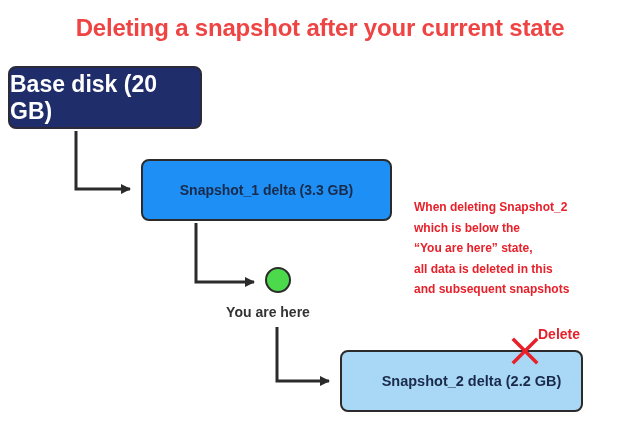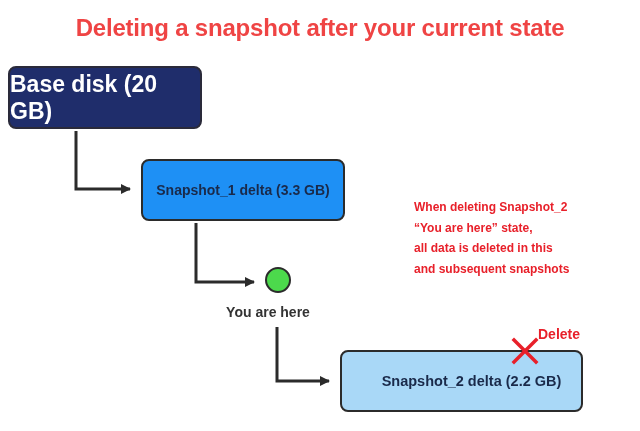--- a/index.html
+++ b/index.html
@@ -7,7 +7,7 @@
   .title { position:absolute; left:0; top:14px; width:640px; text-align:center; font-size:24px; font-weight:bold; color:#ef4444; letter-spacing:-0.2px; }
   .box { position:absolute; box-sizing:border-box; display:flex; align-items:center; justify-content:center; font-weight:bold; border:2px solid #2b2b2b; border-radius:8px; }
   .base { left:8px; top:66px; width:194px; height:63px; background:#1f2d6b; color:#fff; font-size:23px; border-color:#2a2a3a; }
-  .snap1 { left:141px; top:159px; width:204px; height:62px; background:#1e90f5; color:#1a2a4a; font-size:14px; }
+  .snap1 { left:141px; top:159px; width:251px; height:62px; background:#1e90f5; color:#1a2a4a; font-size:14px; }
   .snap2 { left:340px; top:350px; width:243px; height:62px; background:#a9d8f7; color:#1a2a4a; font-size:14.5px;padding-left:20px; }
   .dot { position:absolute; left:265px; top:267px; width:26px; height:26px; border-radius:50%; background:#4cd94c; border:2px solid #2b2b2b; box-sizing:border-box; }
   .here { position:absolute; left:208px; top:304px; width:120px; text-align:center; font-size:14px; font-weight:bold; color:#333; }

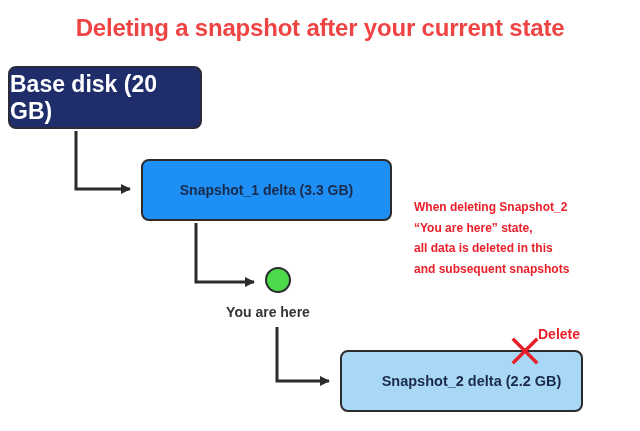--- a/index.html
+++ b/index.html
@@ -60,6 +60,7 @@
 
 <div class="note">
   <div>When deleting Snapshot_2</div>
+  <div>which is below the</div>
   <div>“You are here” state,</div>
   <div>all data is deleted in this</div>
   <div>and subsequent snapshots</div>

